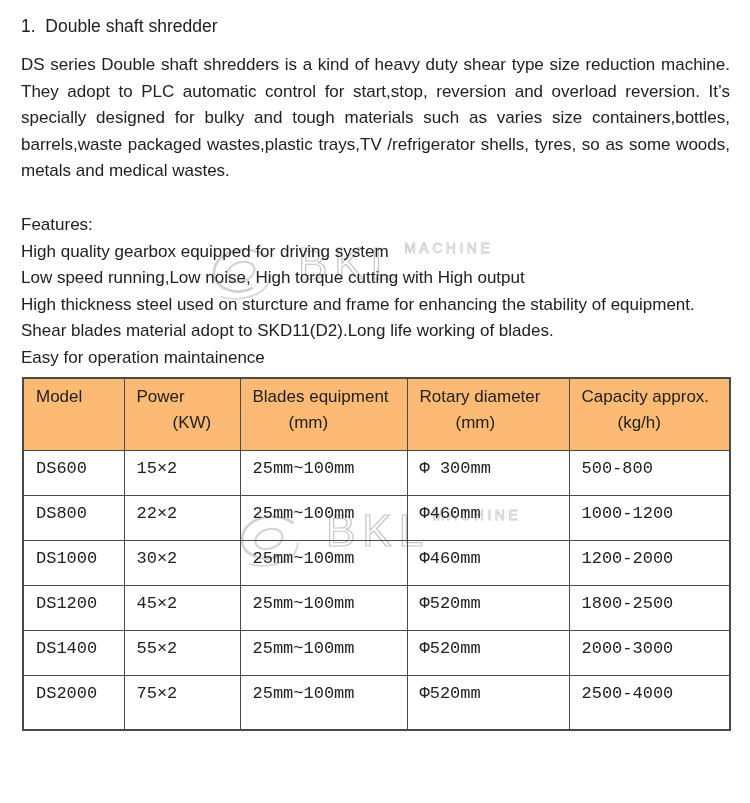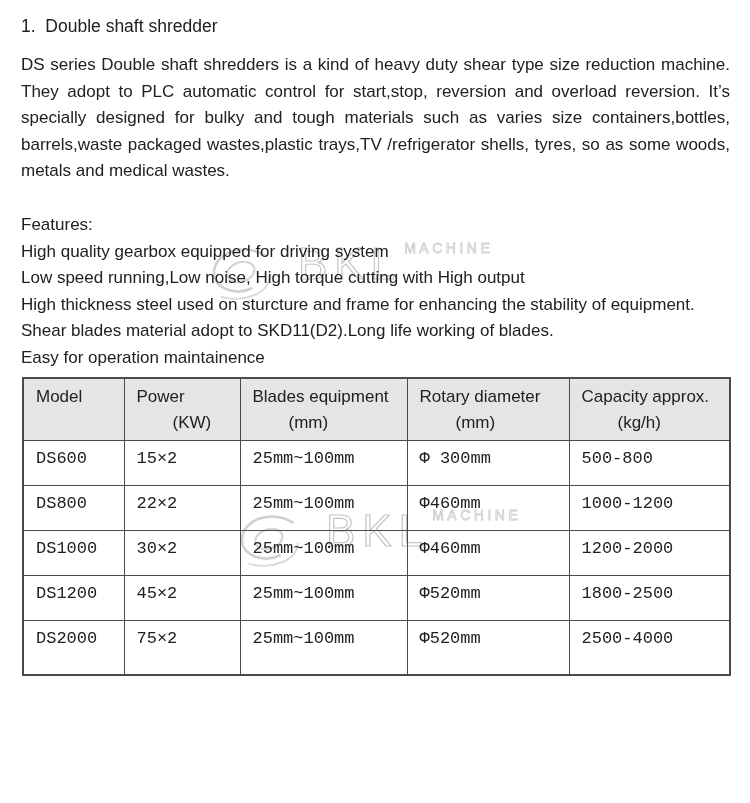--- a/index.html
+++ b/index.html
@@ -61,7 +61,7 @@
     padding: 5px 8px 12px 12px;
     overflow: hidden;
   }
-  table.spec thead th { background: #e5e5e5; padding-bottom: 4px; }
+  table.spec thead th { background: #fdba74; padding-bottom: 14px; }
   table.spec tbody td { height: 27px; font-family: Liberation Mono, monospace; }
   table.spec tbody tr:last-child td { height: 36px; margin-left: 48px; }
   .th-line2 { display: block; margin-left: 36px; }

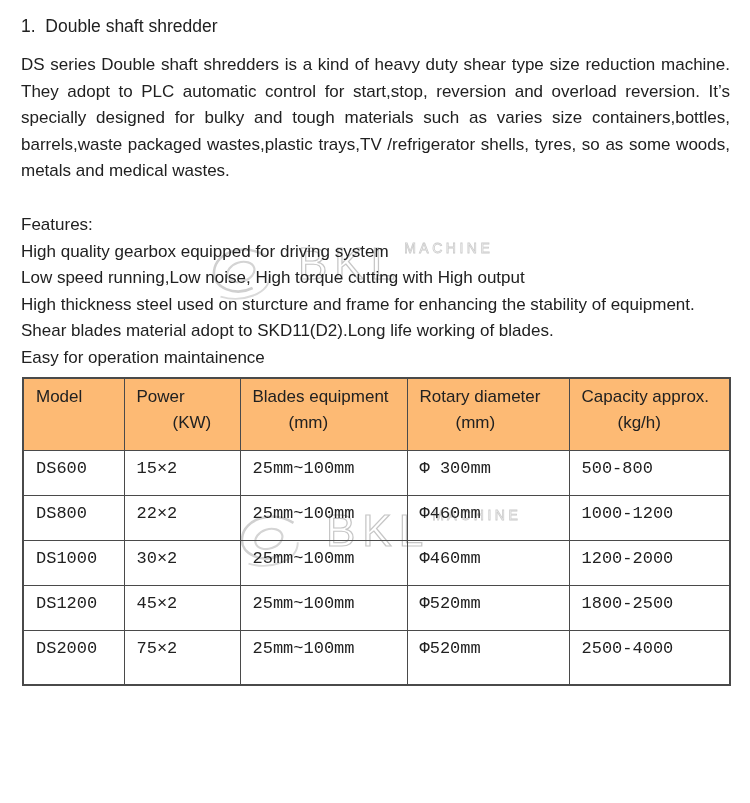--- a/index.html
+++ b/index.html
@@ -187,6 +187,13 @@
           <td>1800-2500</td>
         </tr>
           <tr>
+          <td>DS1400</td>
+          <td>55×2</td>
+          <td>25mm~100mm</td>
+          <td>Φ520mm</td>
+          <td>2000-3000</td>
+        </tr>
+          <tr>
           <td>DS2000</td>
           <td>75×2</td>
           <td>25mm~100mm</td>

